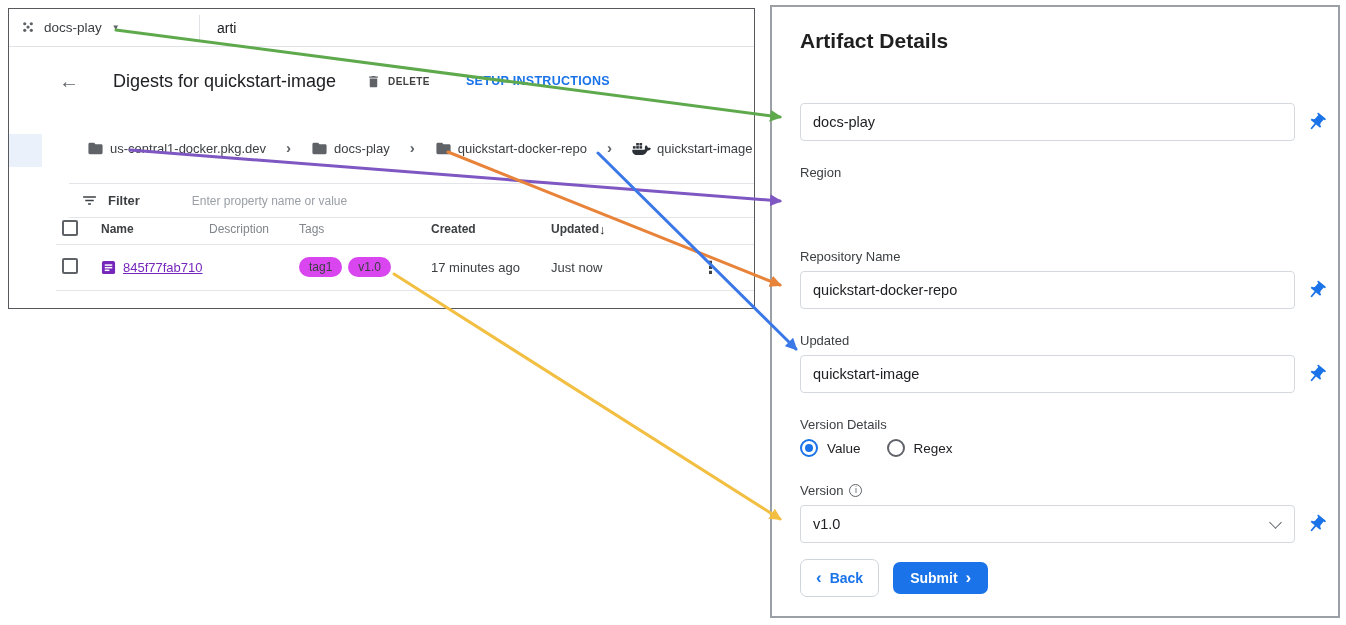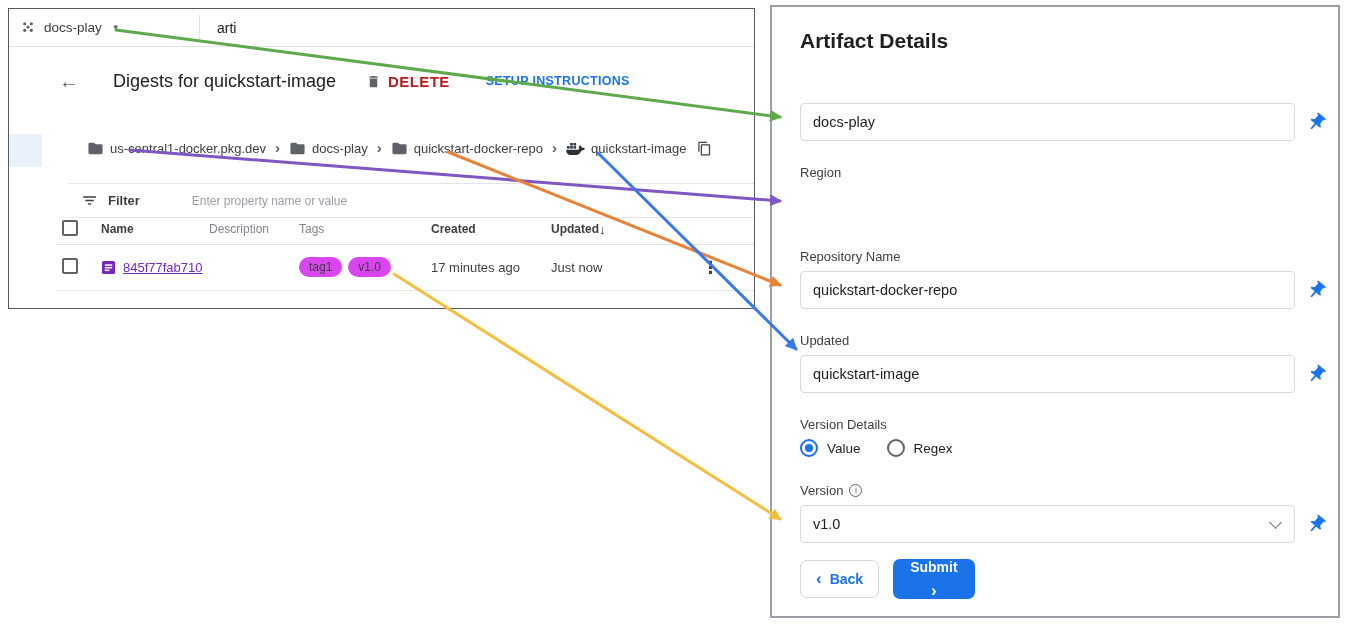--- a/index.html
+++ b/index.html
@@ -21,8 +21,8 @@
   .page-header{position:absolute;top:54px;left:50px;right:8px;height:36px;display:flex;align-items:center;}
   .back{font-size:20px;color:#5f6368;width:28px;cursor:pointer;}
   .pg-title{font-size:18px;color:#202124;margin-left:26px;white-space:nowrap;}
-  .del-btn{display:flex;align-items:center;gap:7px;margin-left:30px;font-size:15px;font-weight:600;
-           color:#b91c1c;letter-spacing:.4px;cursor:pointer;}
+  .del-btn{display:flex;align-items:center;gap:7px;margin-left:30px;font-size:10px;font-weight:600;
+           color:#404040;letter-spacing:.4px;cursor:pointer;}
   .setup-link{margin-left:36px;font-size:12.5px;font-weight:600;color:#1a73e8;letter-spacing:.3px;cursor:pointer;}
 
   .nav-hl{position:absolute;left:0;top:125px;width:33px;height:33px;background:#eaf1fb;}

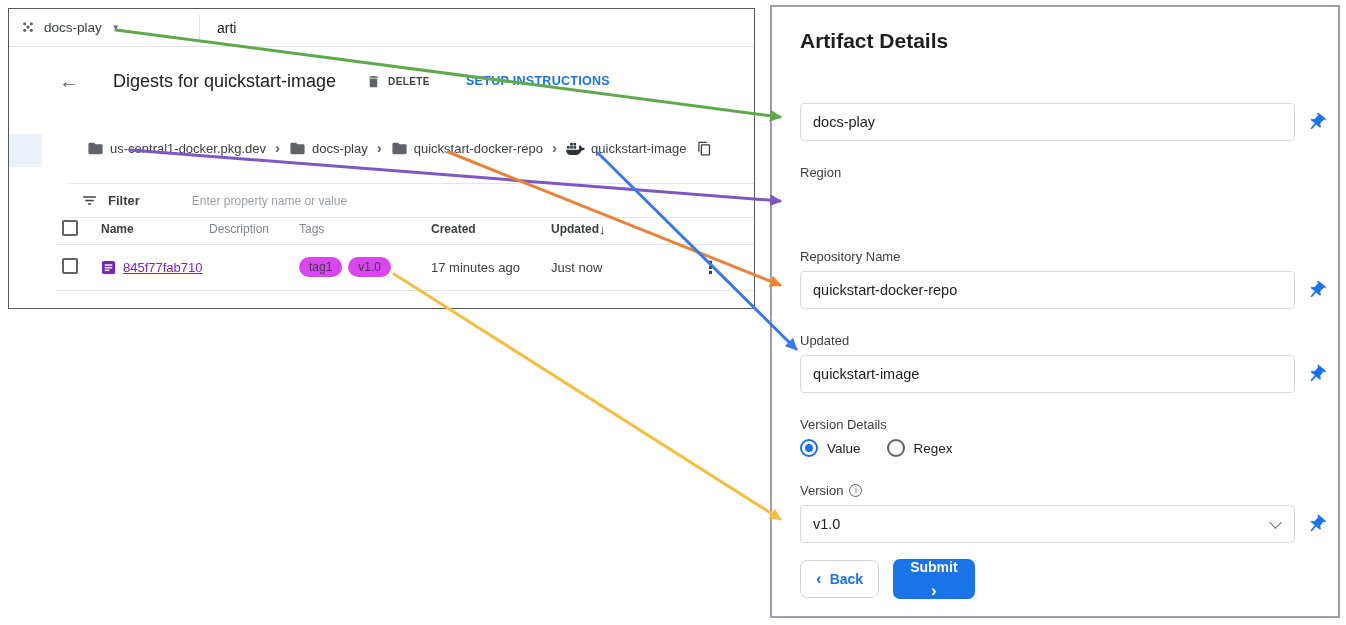--- a/index.html
+++ b/index.html
@@ -27,7 +27,7 @@
 
   .nav-hl{position:absolute;left:0;top:125px;width:33px;height:33px;background:#eaf1fb;}
 
-  .breadcrumb{position:absolute;top:124px;left:78px;height:30px;display:flex;align-items:center;gap:9px;
+  .breadcrumb{position:absolute;top:124px;left:78px;height:30px;display:flex;align-items:center;gap:20px;
               font-size:13px;color:#3c4043;white-space:nowrap;}
   .crumb{display:flex;align-items:center;gap:6px;cursor:pointer;}
   .bc-sep{font-size:15px;font-weight:700;color:#5f6368;transform:translateY(-1px);}

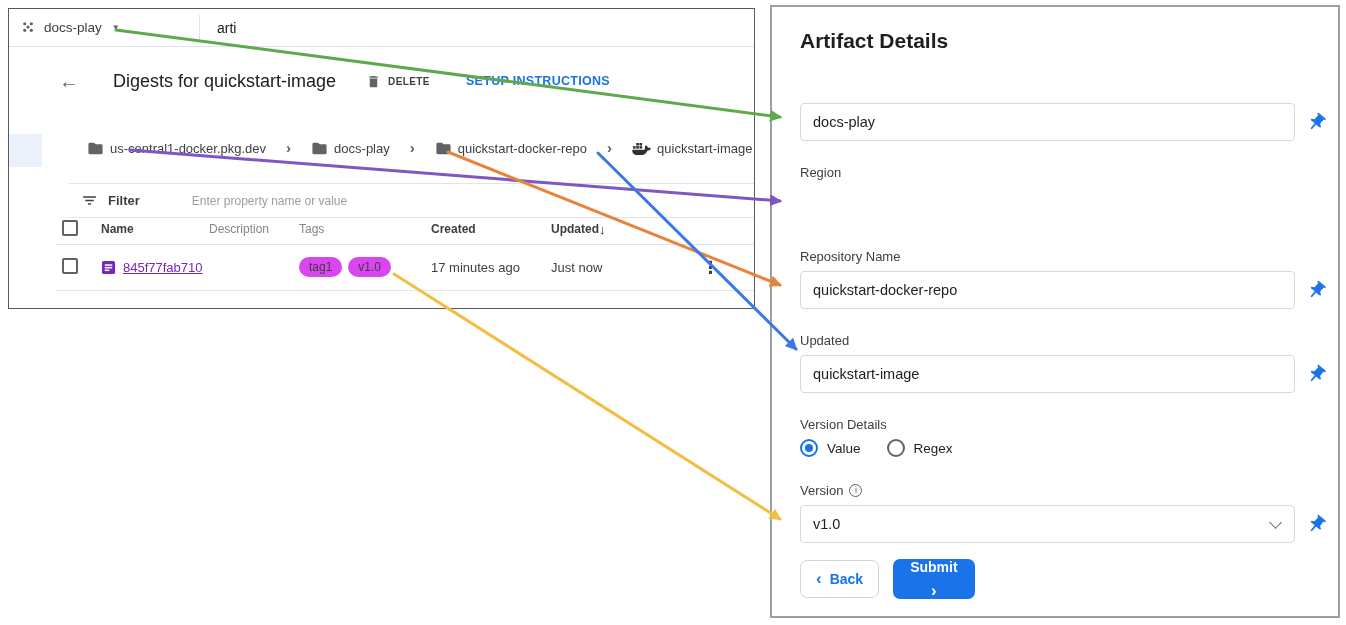--- a/index.html
+++ b/index.html
@@ -94,8 +94,8 @@
   .btn-row{position:absolute;left:28px;display:flex;align-items:center;gap:14px;}
   .btn-back{height:36px;border:1px solid #cfd5dc;border-radius:7px;display:flex;align-items:center;gap:8px;
             padding:0 15px;color:#1a73e8;font-weight:700;font-size:14px;background:#fff;cursor:pointer;}
-  .btn-submit{height:40px;border-radius:7px;display:flex;align-items:center;gap:8px;padding:0 17px;
-              background:#1a73e8;color:#fff;font-weight:700;font-size:14px;cursor:pointer;flex-direction:column;}
+  .btn-submit{height:32px;border-radius:7px;display:flex;align-items:center;gap:8px;padding:0 17px;
+              background:#1a73e8;color:#fff;font-weight:700;font-size:14px;cursor:pointer;}
   .bchev{font-size:17px;font-weight:700;line-height:1;transform:translateY(-1px);}
 
   

